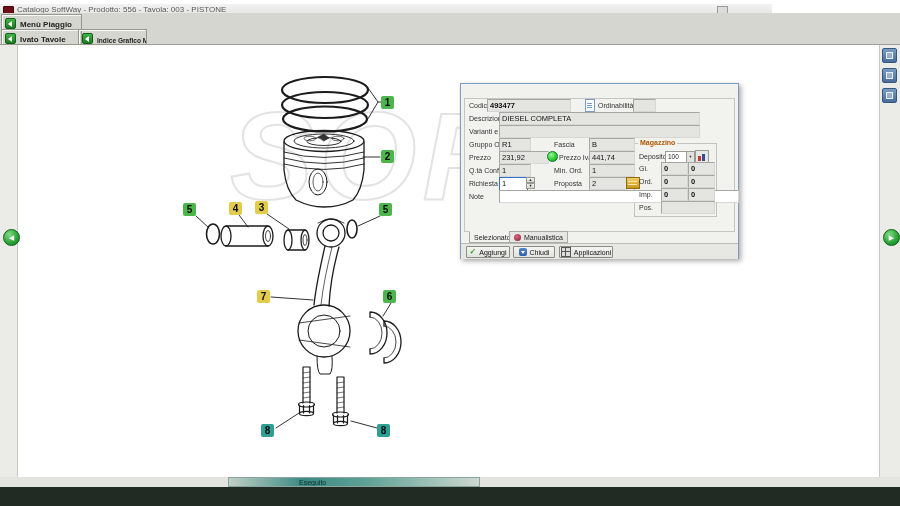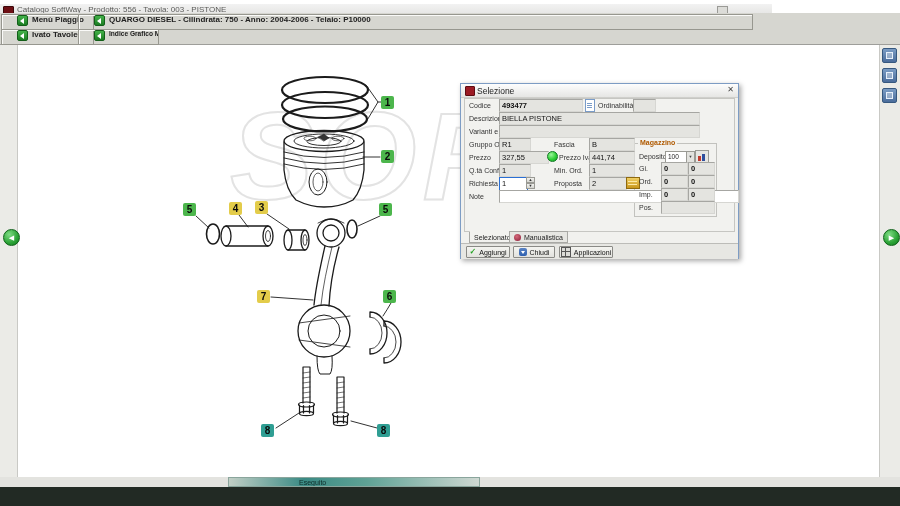--- a/index.html
+++ b/index.html
@@ -16,7 +16,7 @@
   
   #toolbar{position:absolute;left:0;top:13px;width:900px;height:31px;background:#d6d6d0;border-bottom:1px solid #9e9e9a;z-index:15}
   .tb-box{position:absolute;background:linear-gradient(#ececе8,#dededa);background:linear-gradient(#ececе8,#dededa),#e4e4e0;
-    border:1px solid #97978f;box-shadow:inset 1px 1px 0 #fafaf8;display:flex;align-items:flex-start;gap:4px;padding-left:15px;
+    border:1px solid #97978f;box-shadow:inset 1px 1px 0 #fafaf8;display:flex;align-items:flex-end;gap:4px;padding-left:3px;
     font-size:8px;font-weight:bold;color:#222;white-space:nowrap;overflow:hidden}
   .gico{width:9px;height:9px;background:linear-gradient(#44b24a,#1b7d22);border:1px solid #135f19;border-radius:2px;position:relative;flex:0 0 auto}
   .gico::after{content:"";position:absolute;left:2px;top:1.5px;border-top:3px solid transparent;border-bottom:3px solid transparent;border-right:4px solid #fff}

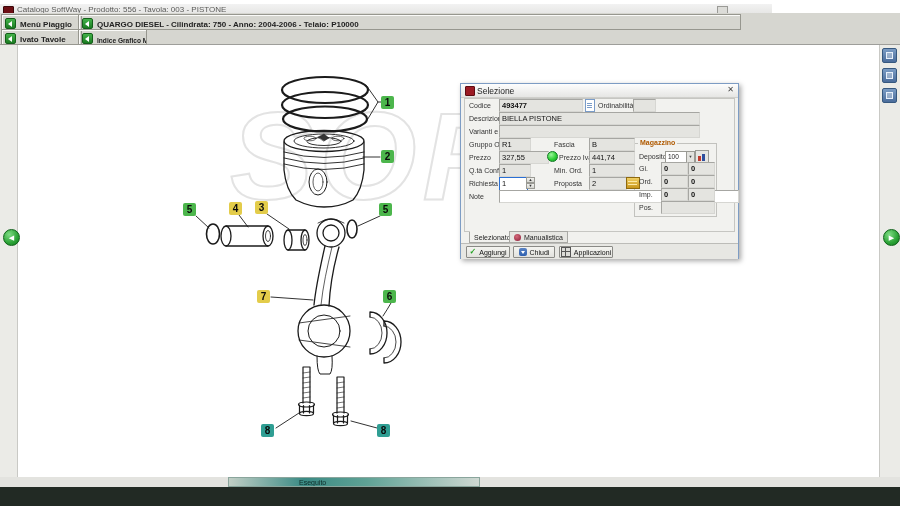--- a/index.html
+++ b/index.html
@@ -131,10 +131,6 @@
     <span class="gico"></span>
     <span>Ivato Tavole</span>
   </div>
-  <div class="tb-box" style="left:78px;top:1px;width:658px;height:14px">
-    <span class="gico"></span>
-    <span>QUARGO DIESEL - Cilindrata: 750 - Anno: 2004-2006 - Telaio: P10000</span>
-  </div>
   <div class="tb-box" style="left:78px;top:16px;width:64px;height:14px;font-size:6.6px">
     <span class="gico"></span>
     <span>Indice Grafico Motore</span>

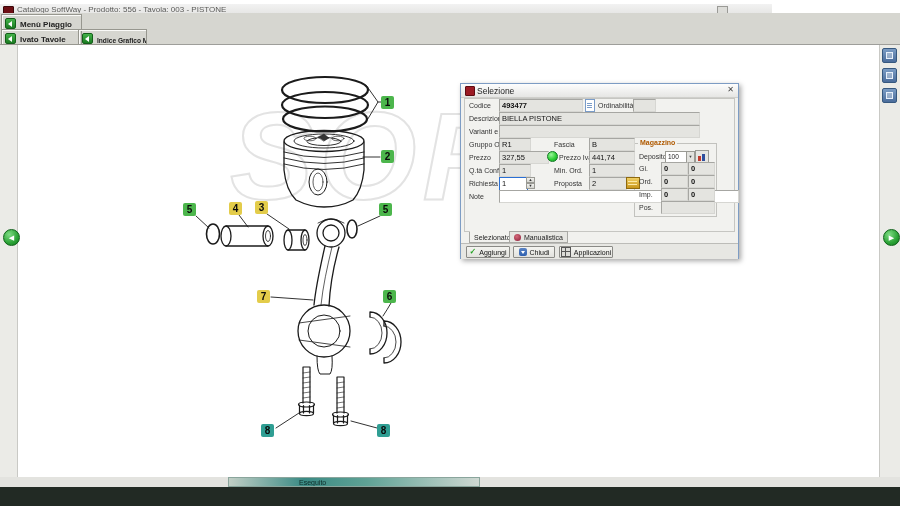--- a/index.html
+++ b/index.html
@@ -247,11 +247,6 @@
 </div>
 
 <div id="dlg">
-  <div id="dlg-title">
-    <span class="dico"></span>
-    <span class="dttl">Selezione</span>
-    <span id="dlg-close">✕</span>
-  </div>
   <div id="dlg-panel"></div>
 
   <span class="lbl" style="left:8px;top:18px">Codice</span>

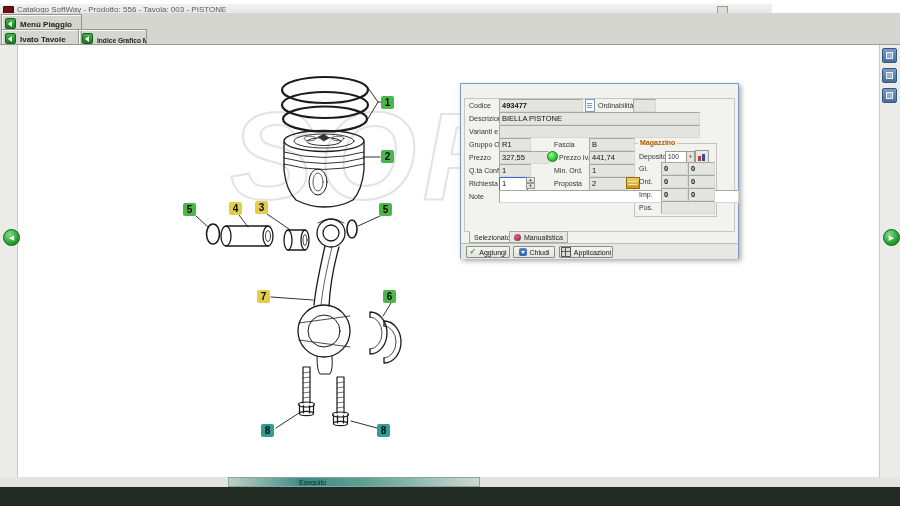--- a/index.html
+++ b/index.html
@@ -250,7 +250,7 @@
   <div id="dlg-panel"></div>
 
   <span class="lbl" style="left:8px;top:18px">Codice</span>
-  <span class="fld b" style="left:38px;top:15px;width:80px">493477</span>
+  <span class="fld b" style="left:26px;top:15px;width:80px">493477</span>
   <span id="doc-ico"></span>
   <span class="lbl" style="left:137px;top:18px">Ordinabilità</span>
   <span class="fld" style="left:172px;top:15px;width:19px"></span>

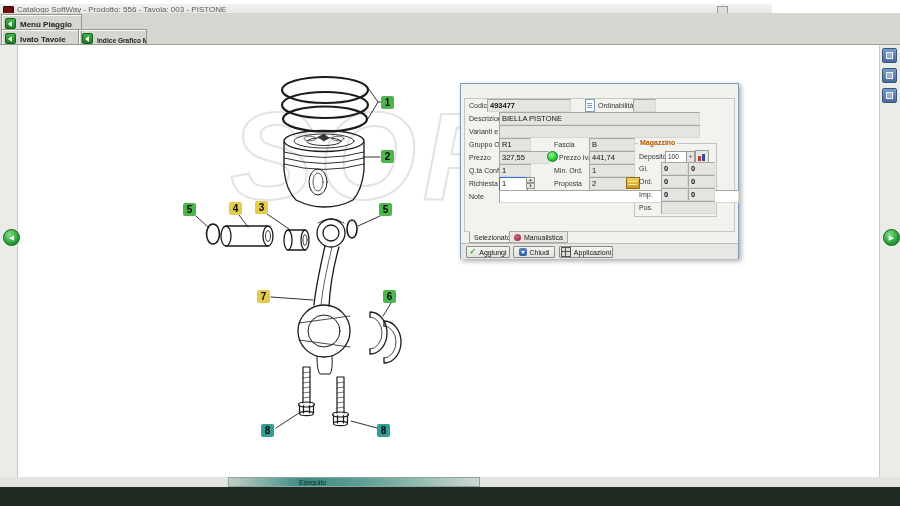--- a/index.html
+++ b/index.html
@@ -256,7 +256,7 @@
   <span class="fld" style="left:172px;top:15px;width:19px"></span>
 
   <span class="lbl" style="left:8px;top:31px">Descrizione</span>
-  <span class="fld" style="left:38px;top:28px;width:197px">BIELLA PISTONE</span>
+  <span class="fld" style="left:38px;top:28px;width:197px">DIESEL COMPLETA</span>
 
   <span class="lbl" style="left:8px;top:44px">Varianti e Note</span>
   <span class="fld" style="left:38px;top:41px;width:197px"></span>

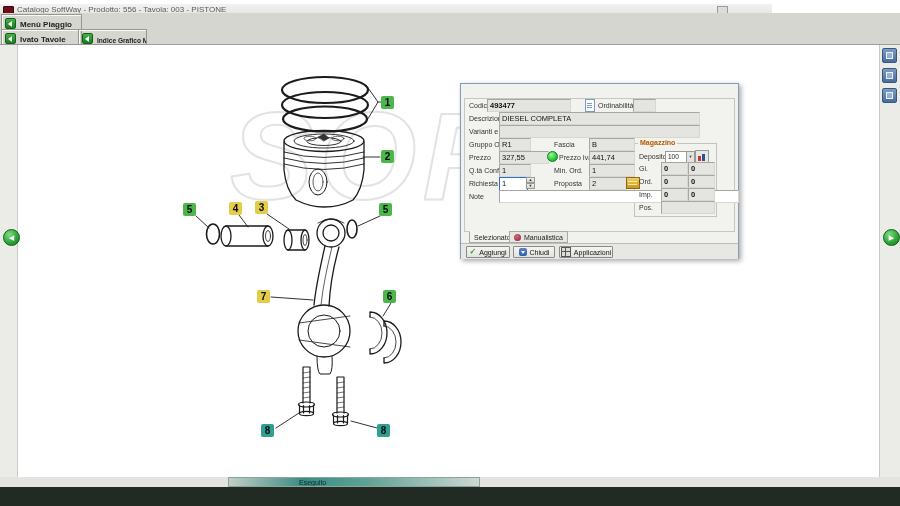--- a/index.html
+++ b/index.html
@@ -267,7 +267,7 @@
   <span class="fld" style="left:128px;top:54px;width:42px">B</span>
 
   <span class="lbl" style="left:8px;top:70px">Prezzo</span>
-  <span class="fld" style="left:38px;top:67px;width:46px">327,55</span>
+  <span class="fld" style="left:38px;top:67px;width:46px">231,92</span>
   <span id="led"></span>
   <span class="lbl" style="left:98px;top:70px">Prezzo Ivato</span>
   <span class="fld" style="left:128px;top:67px;width:42px">441,74</span>

